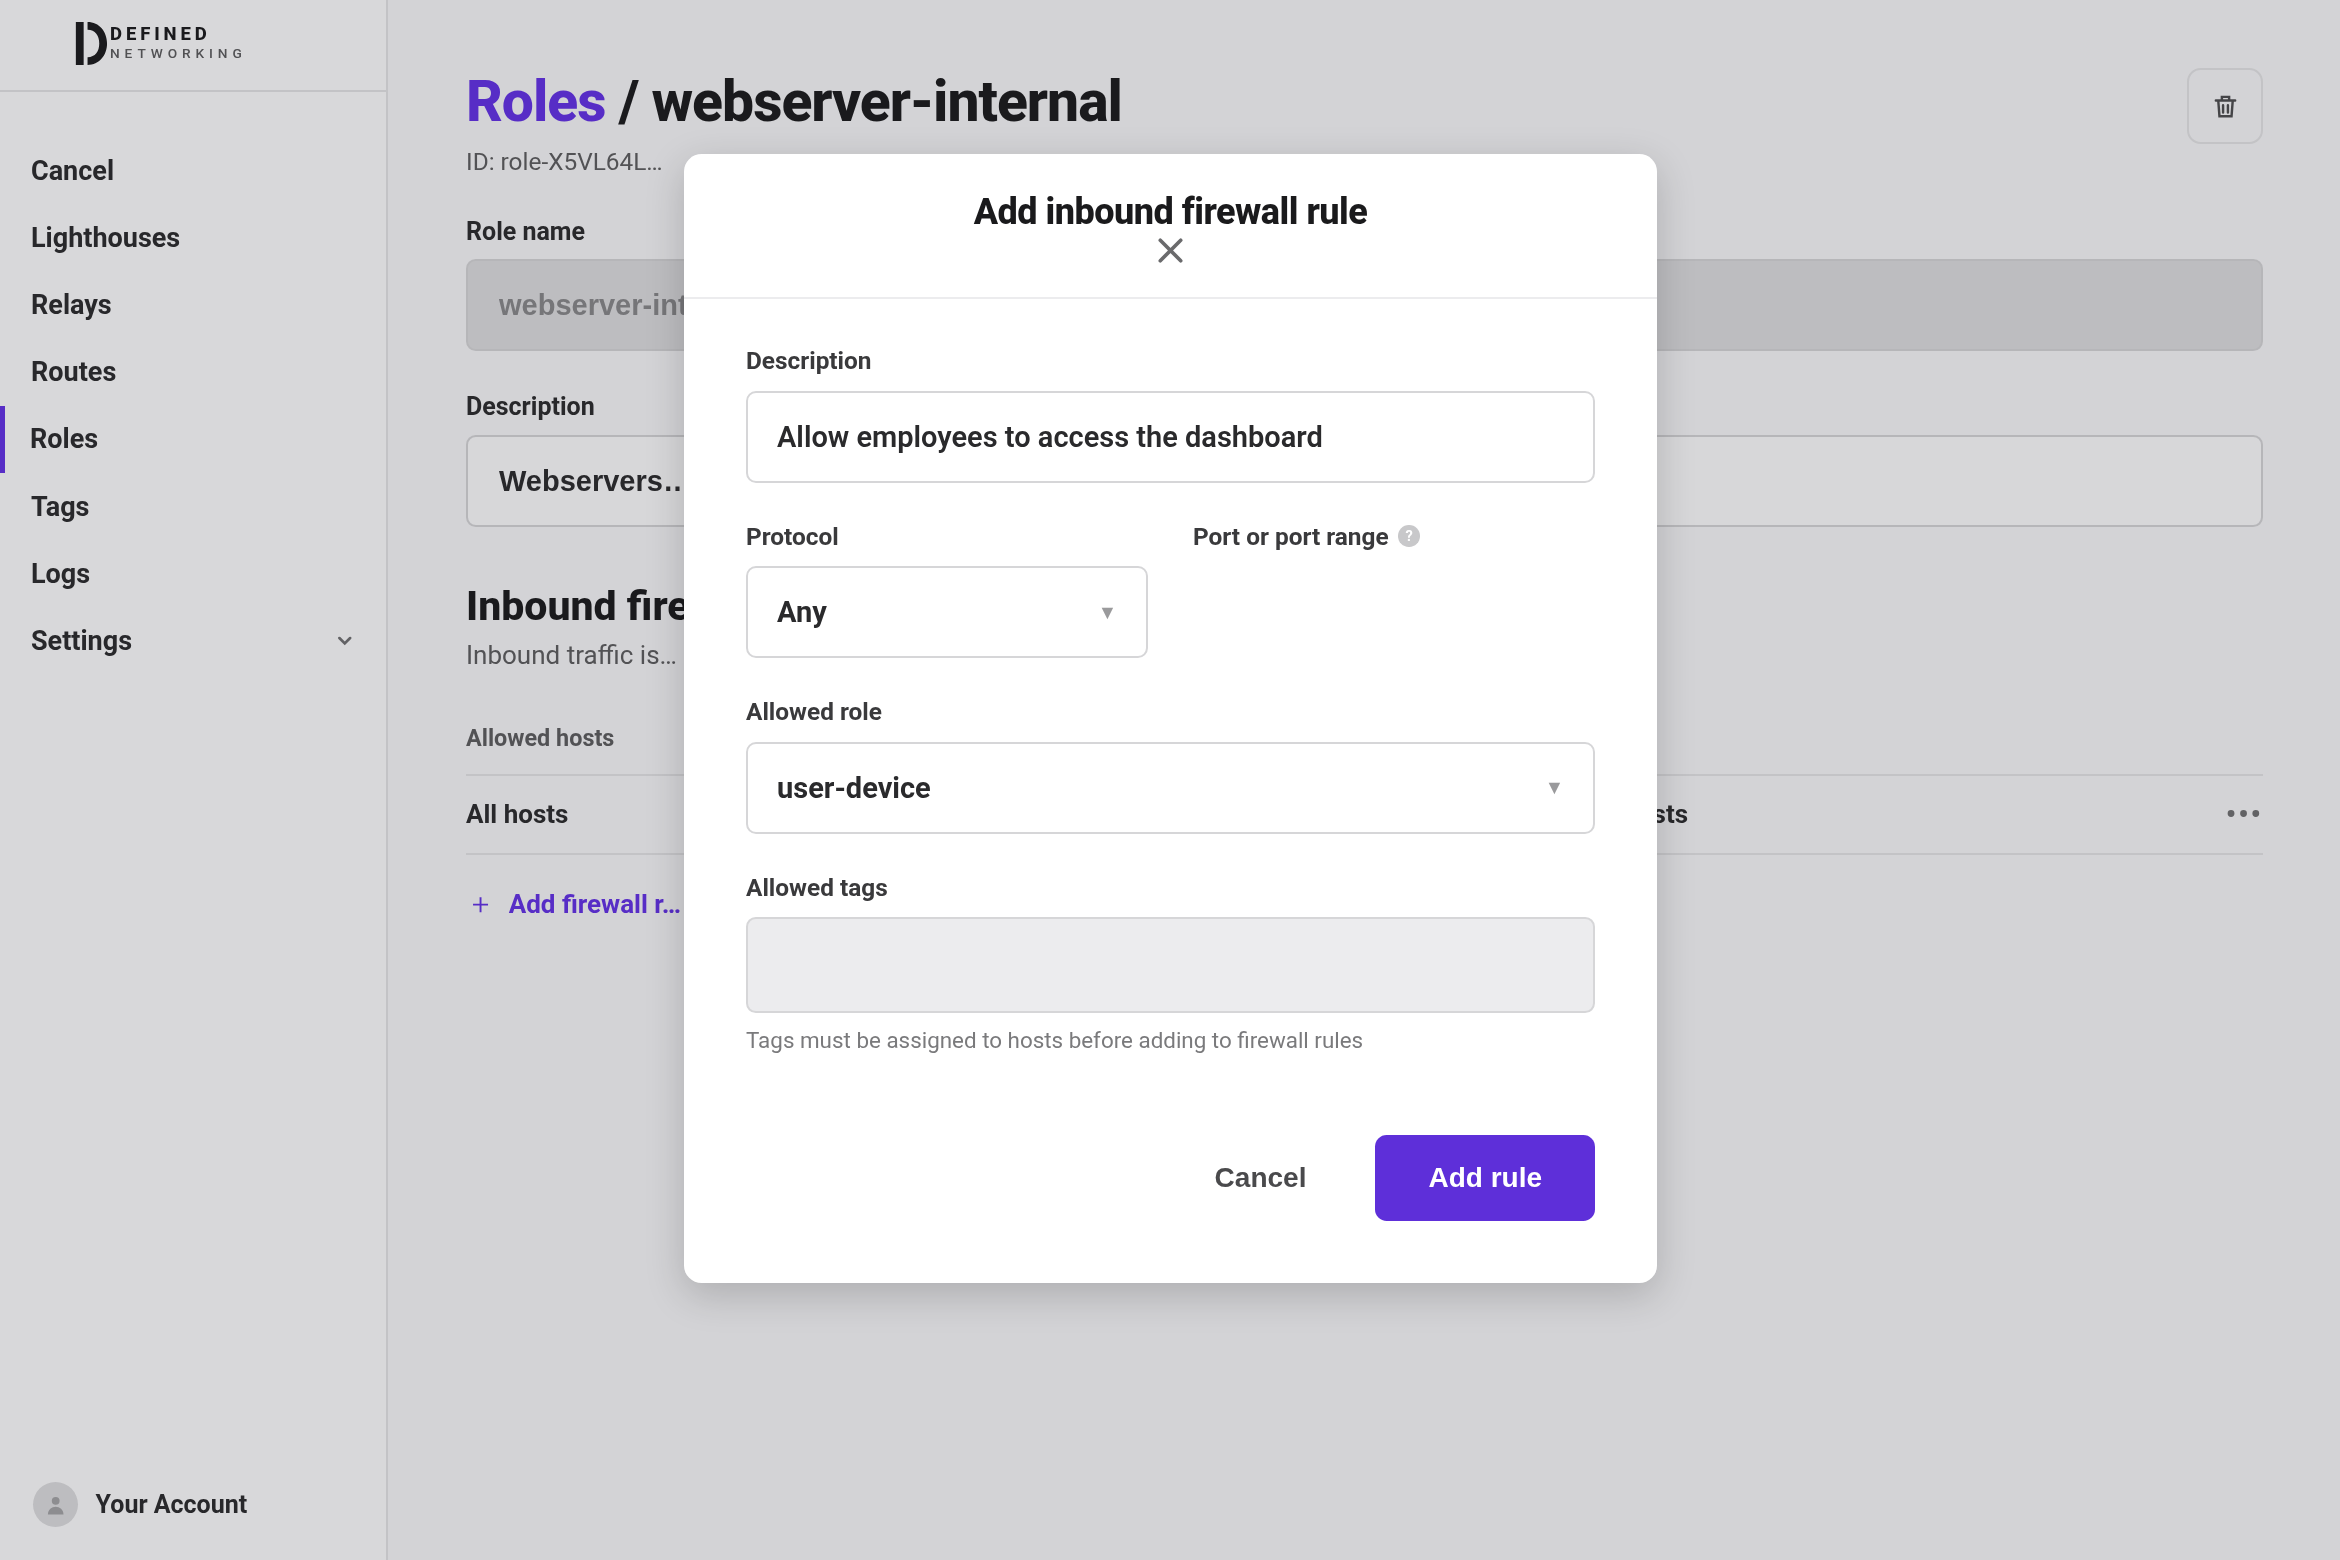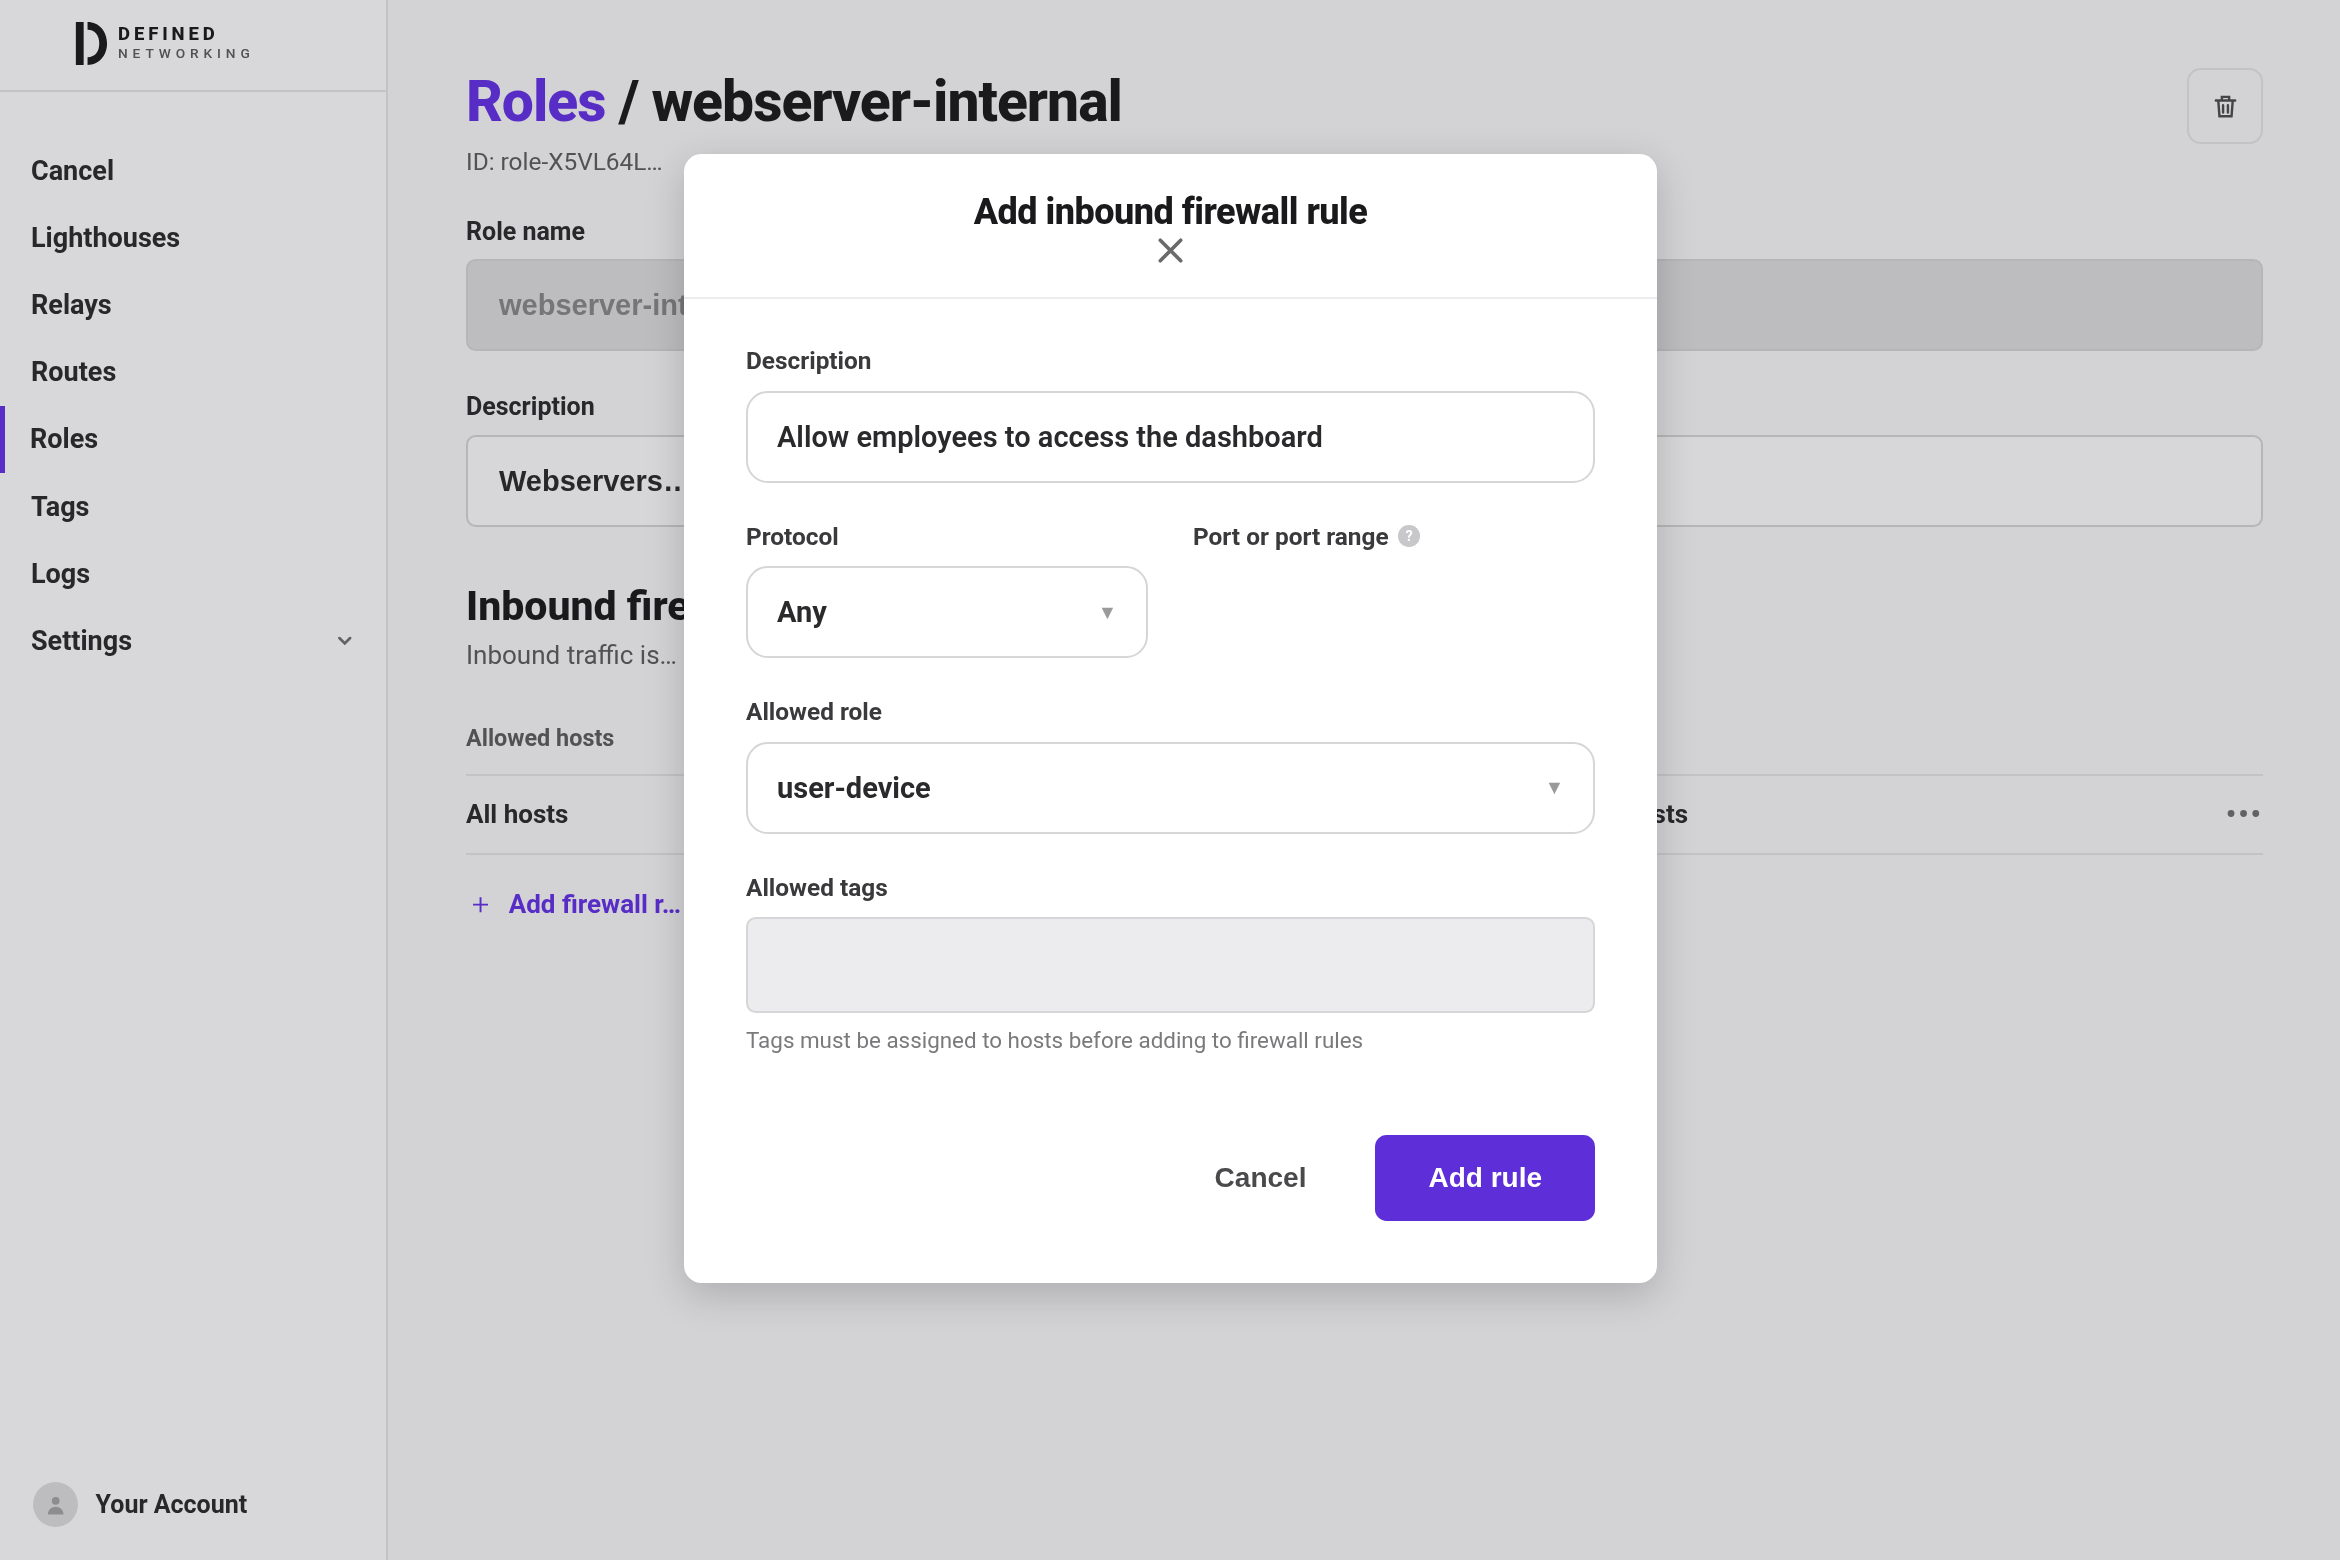--- a/index.html
+++ b/index.html
@@ -26,7 +26,7 @@
   border-bottom: 2px solid #d6d6d8;
   display: flex;
   align-items: center;
-  gap: 9px;
+  gap: 1px;
 }
 .logo-mark {
   width: 39px; height: 51px;

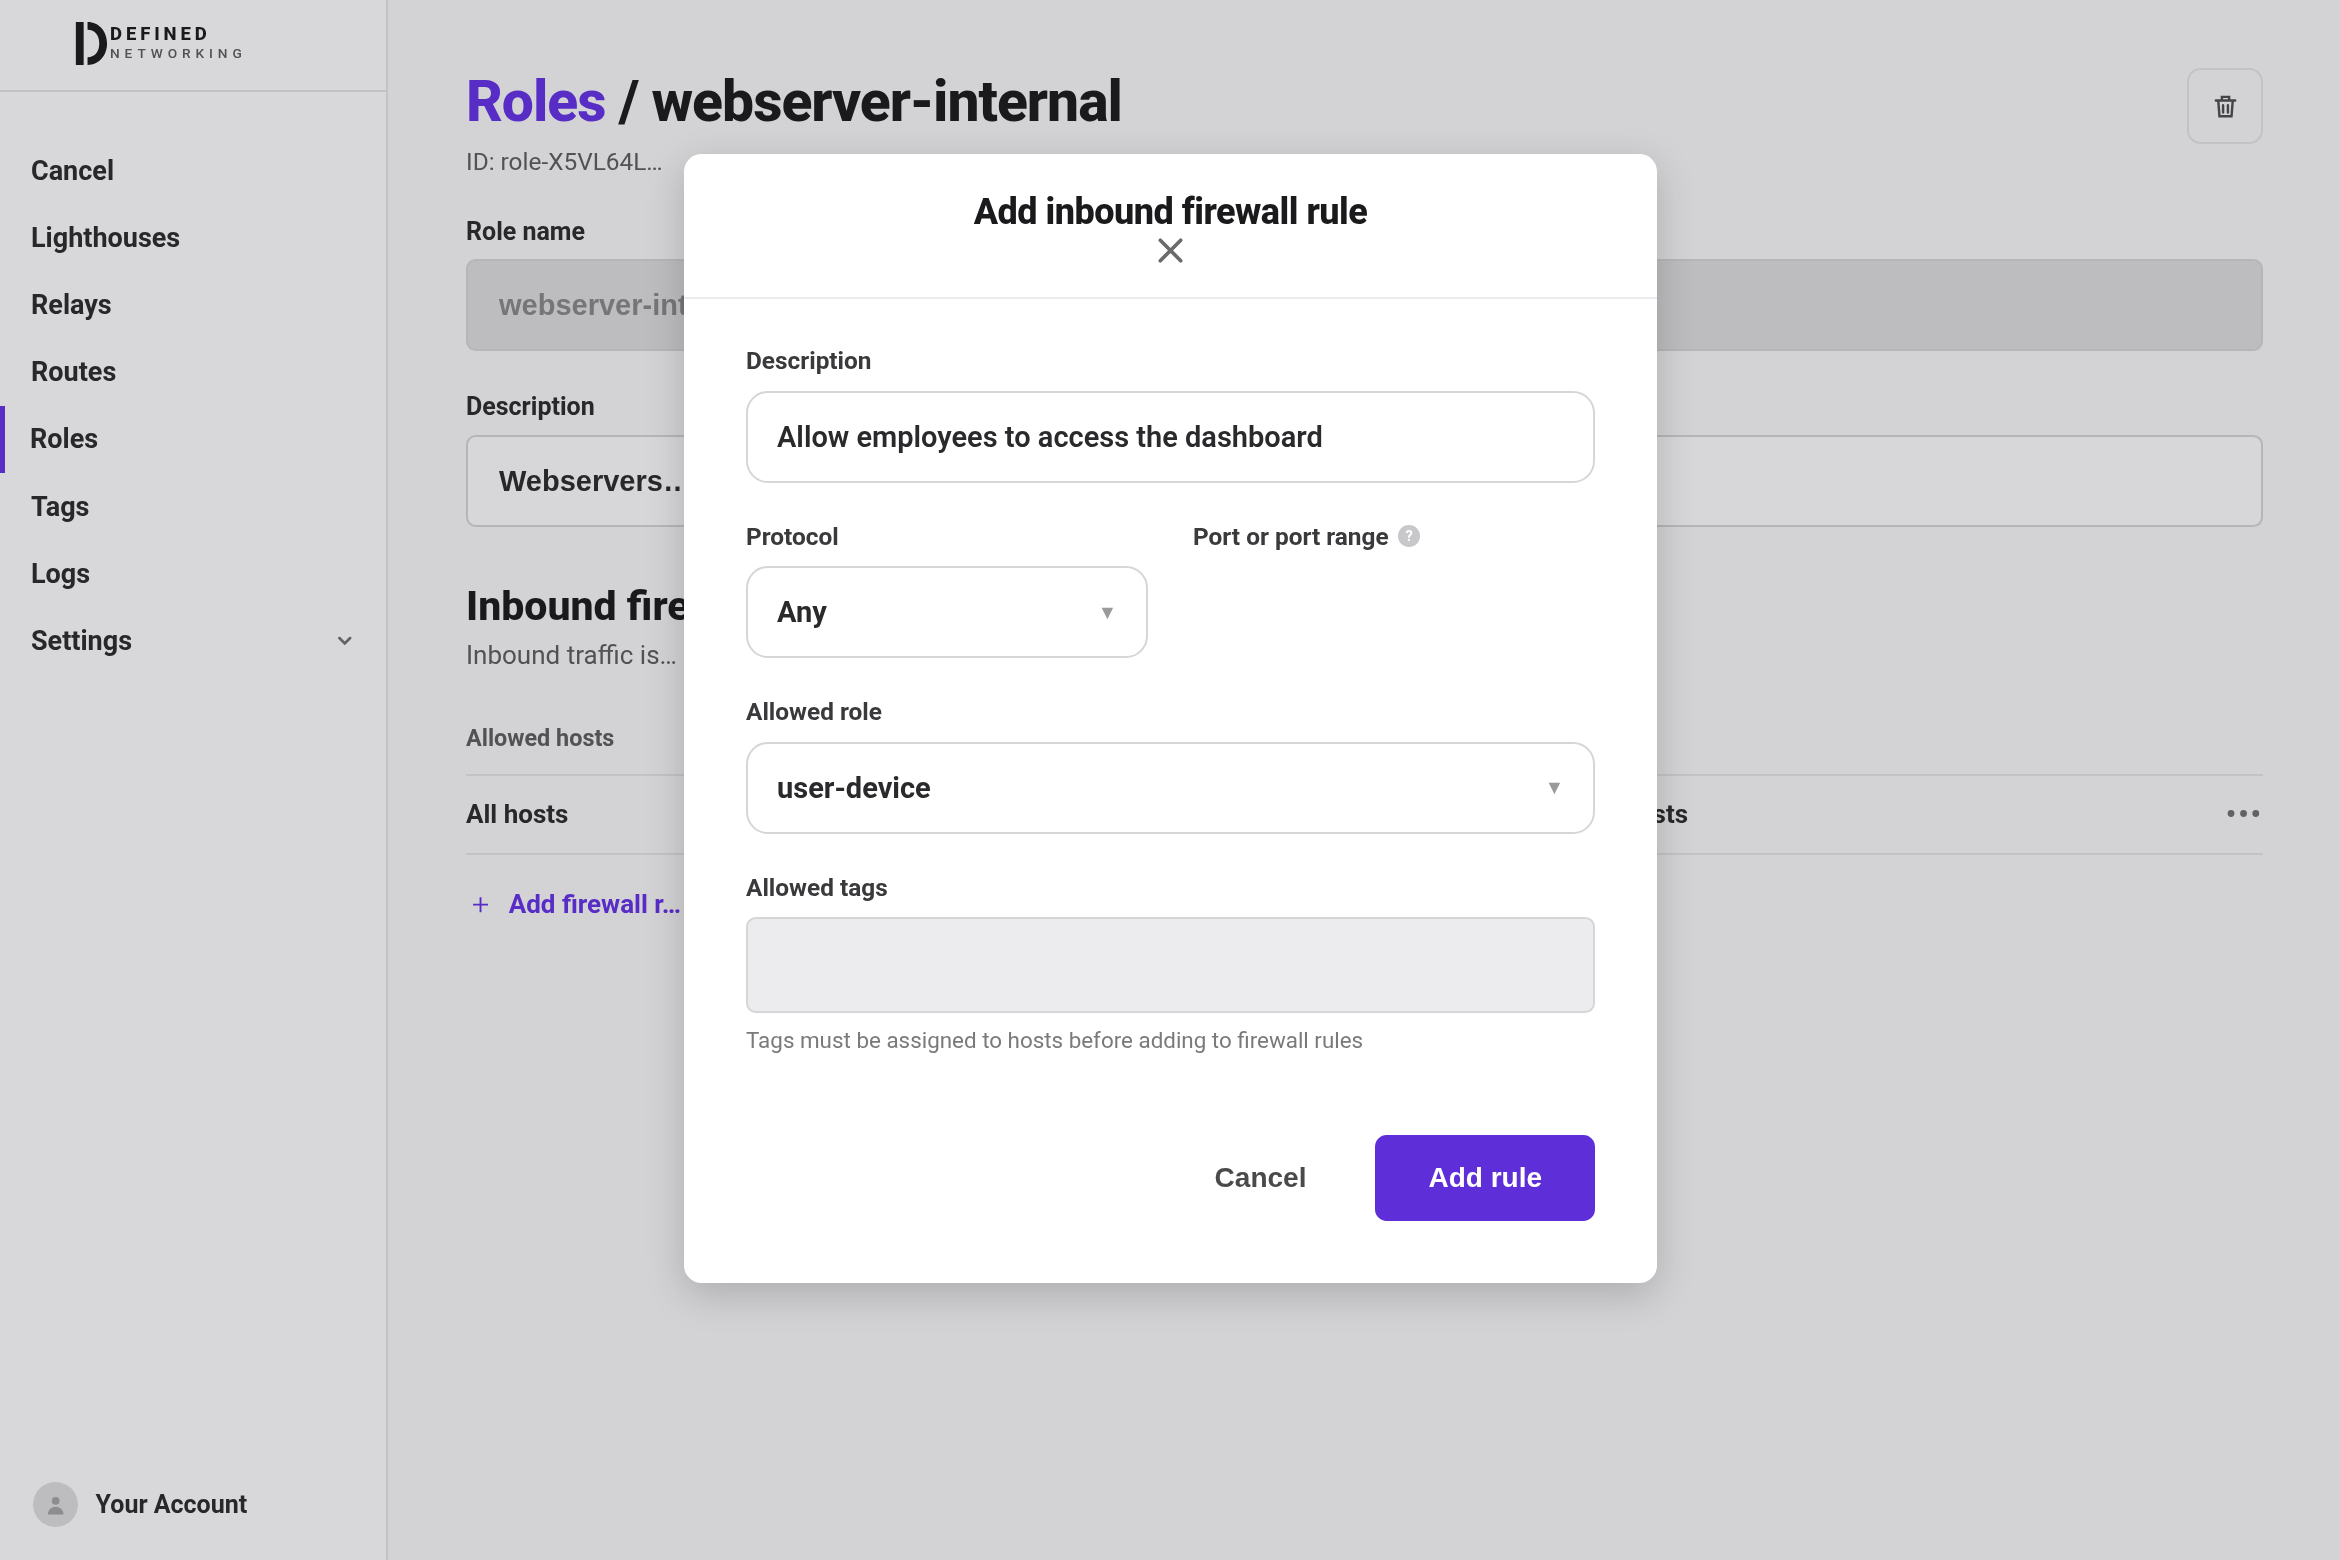--- a/index.html
+++ b/index.html
@@ -127,7 +127,7 @@
 .mfield { margin-bottom: 39px; }
 .mfield-label { font-size: 24.4px; font-weight: 700; color: #3a3a3c; margin-bottom: 15.6px; display: flex; align-items: center; gap: 9.8px;}
 .minput, .mselect {
-  width: 100%; height: 92px; border-radius: 22px;
+  width: 100%; height: 92px; border-radius: 10px;
   border: 2px solid #d6d6d8; background: #fff;
   font-size: 29px; font-weight: 600; color: #2a2a2c;
   padding: 0 29px;

